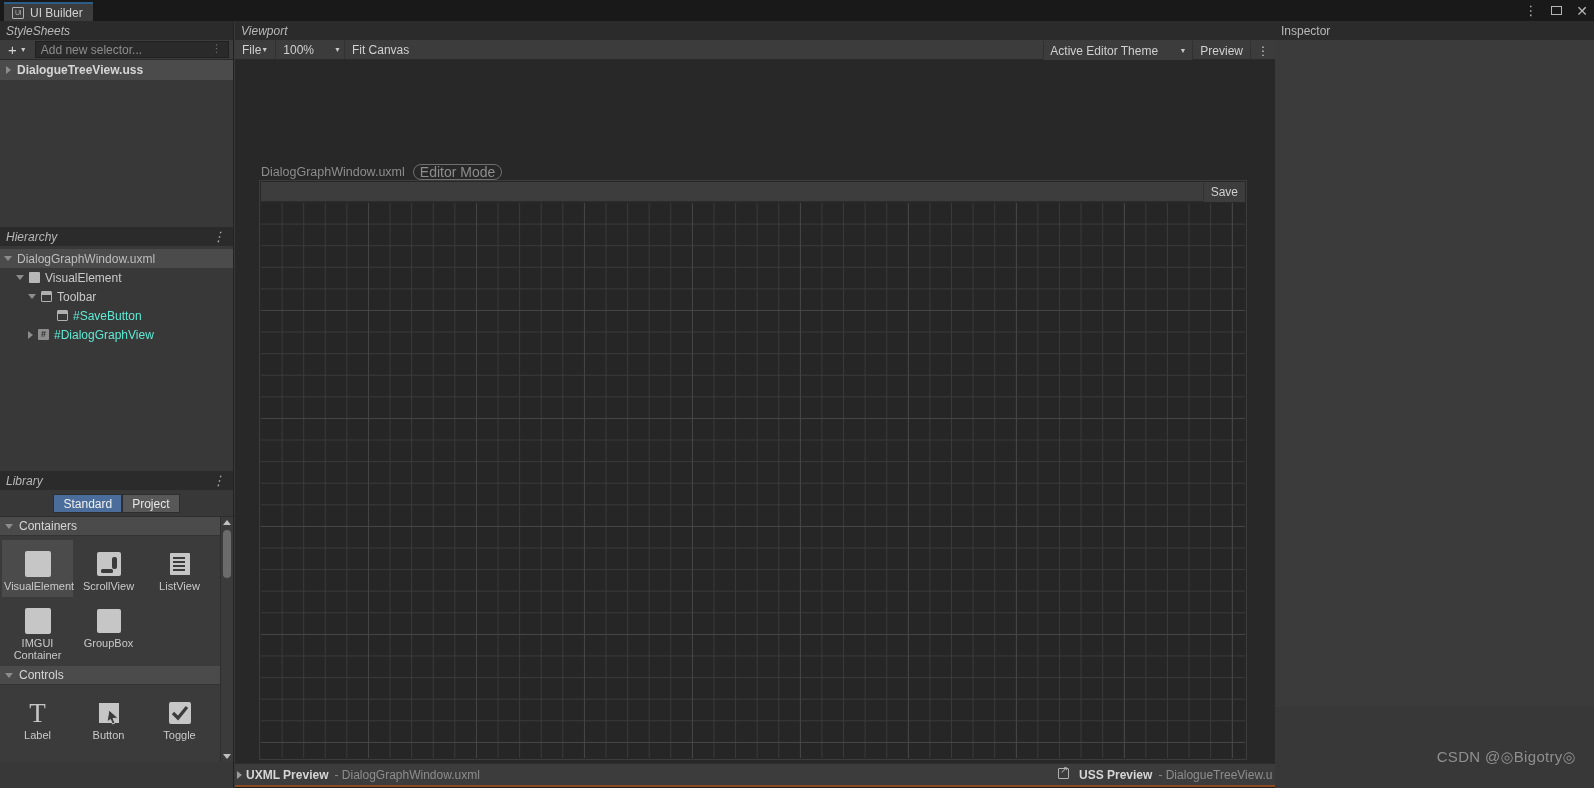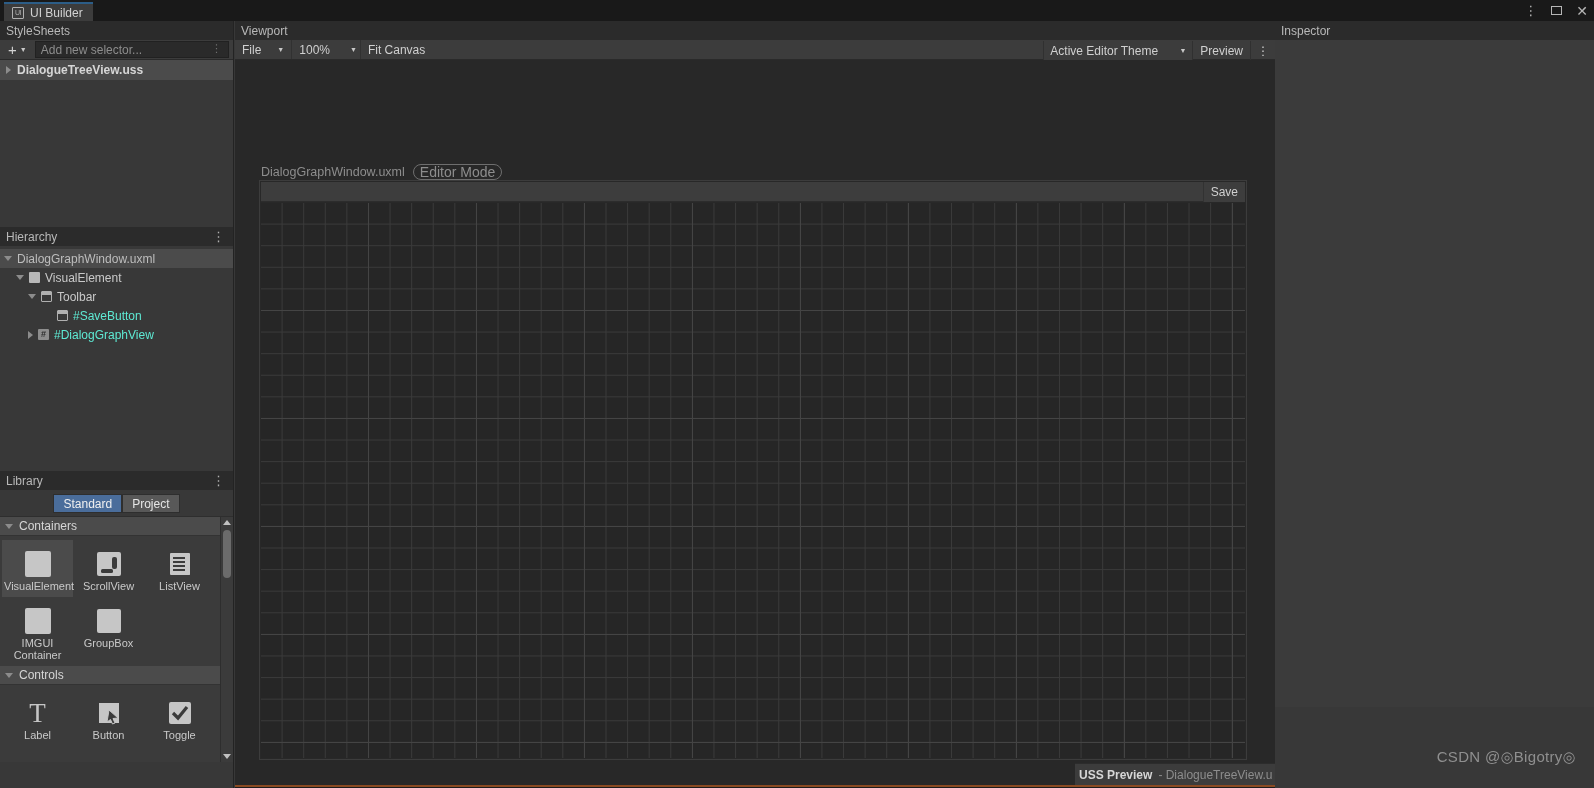--- a/index.html
+++ b/index.html
@@ -50,7 +50,7 @@
   .panel-header {
     height: 19px; background: #2b2b2b;
     display: flex; align-items: center; padding: 0 6px;
-    color: #b8b8b8; font-size: 12px; position: relative;
+    color: #b8b8b8; font-size: 12px; position: relative; font-style: italic;
   }
   .panel-header .kebab {
     position: absolute; right: 8px; top: 2px; font-size: 13px; color: #b0b0b0;

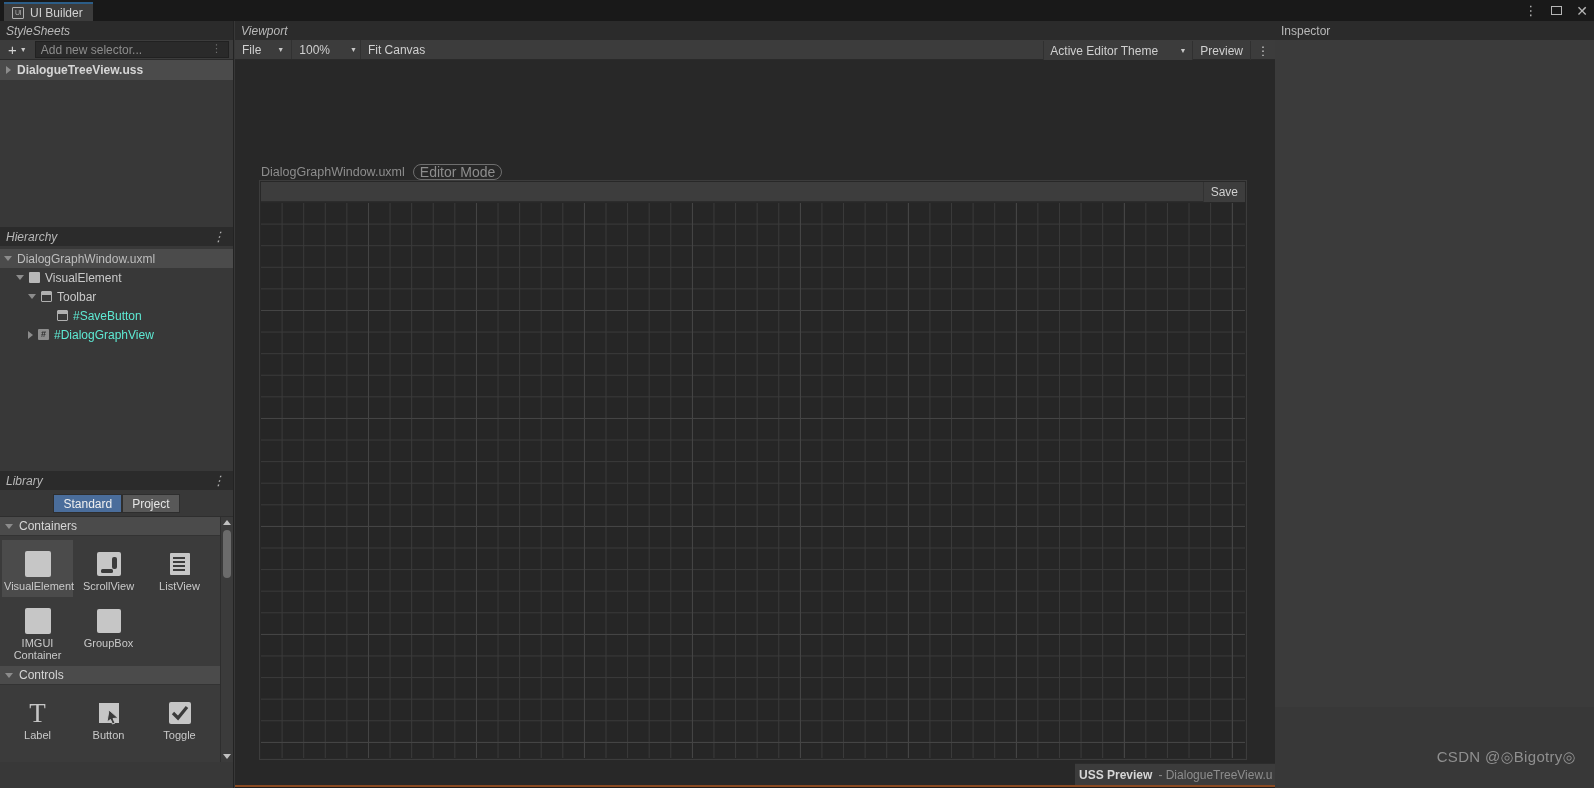--- a/index.html
+++ b/index.html
@@ -168,7 +168,7 @@
     border-bottom: 1px solid #2a2a2a; position: relative;
   }
   .tb-item {
-    height: 19px; display: flex; align-items: center; gap: 16px;
+    height: 19px; display: flex; align-items: center; gap: 0;
     padding: 0 7px; color: #d0d0d0; font-size: 12px;
   }
   .zoom-box {

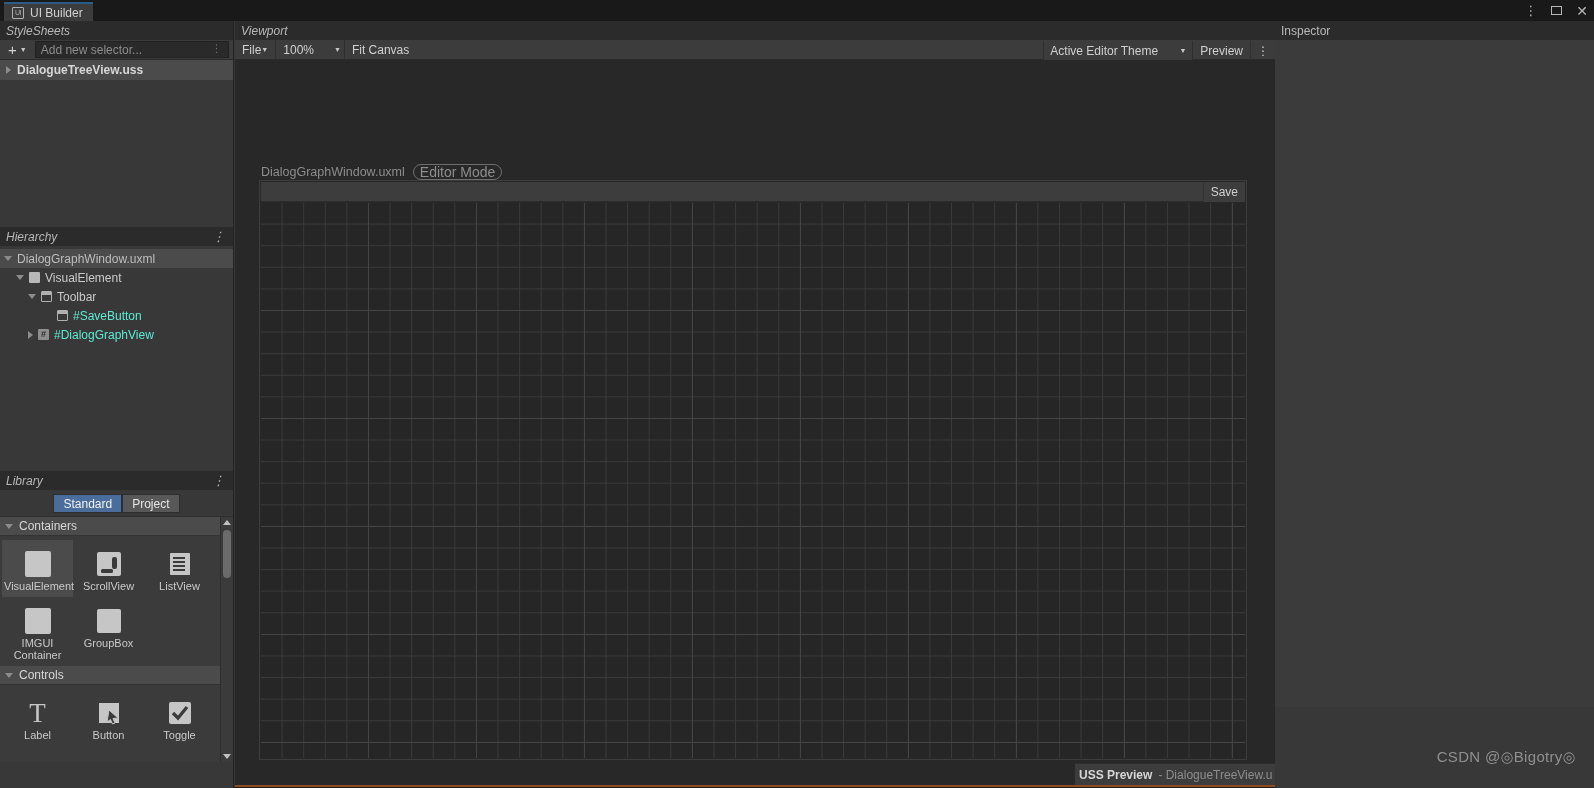--- a/index.html
+++ b/index.html
@@ -510,6 +510,12 @@
   <div class="orange-line"></div>
   <div class="ghost-text"></div>
 
+  <div class="prev-bar" id="uxml-bar">
+    <span class="tri-left"></span>
+    <span class="prev-label">UXML Preview</span>
+    <span class="prev-file">- DialogGraphWindow.uxml</span>
+    <span class="popout"></span>
+  </div>
 
   <div class="prev-bar" id="uss-bar">
     <span class="prev-label">USS Preview</span>

